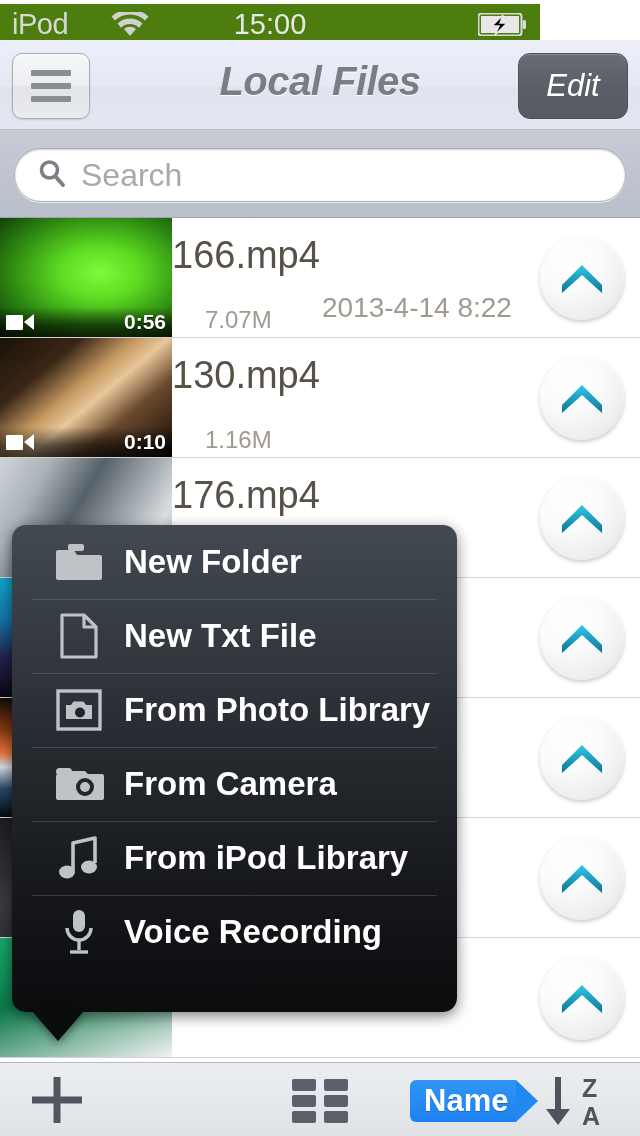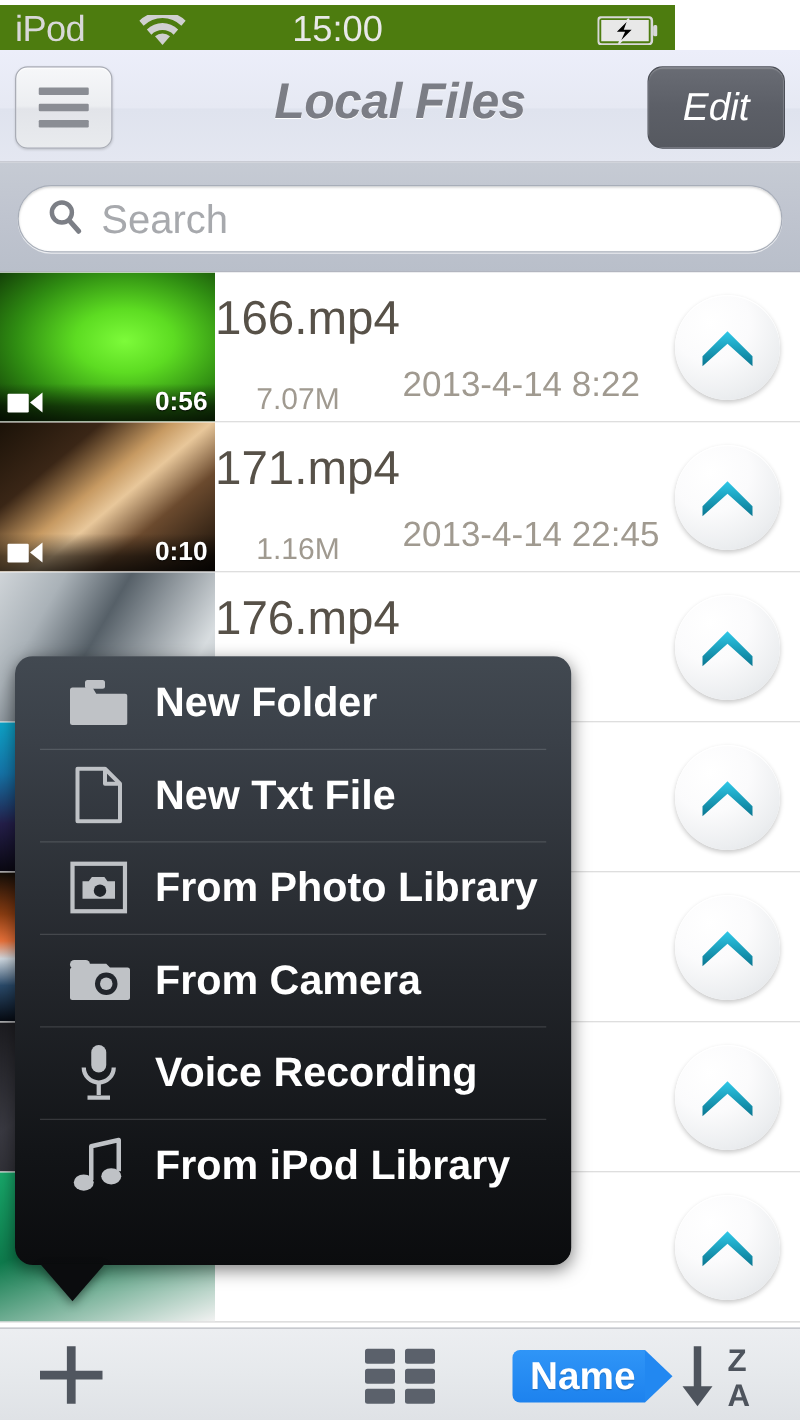--- a/index.html
+++ b/index.html
@@ -461,7 +461,7 @@
           <span class="dur">0:10</span>
         </div>
       </div>
-      <div class="fname">171.mp4</div>
+      <div class="fname">130.mp4</div>
       <div class="fsize">1.16M</div>
       <div class="fdate">2013-4-14 22:45</div>
       <div class="upload-btn">

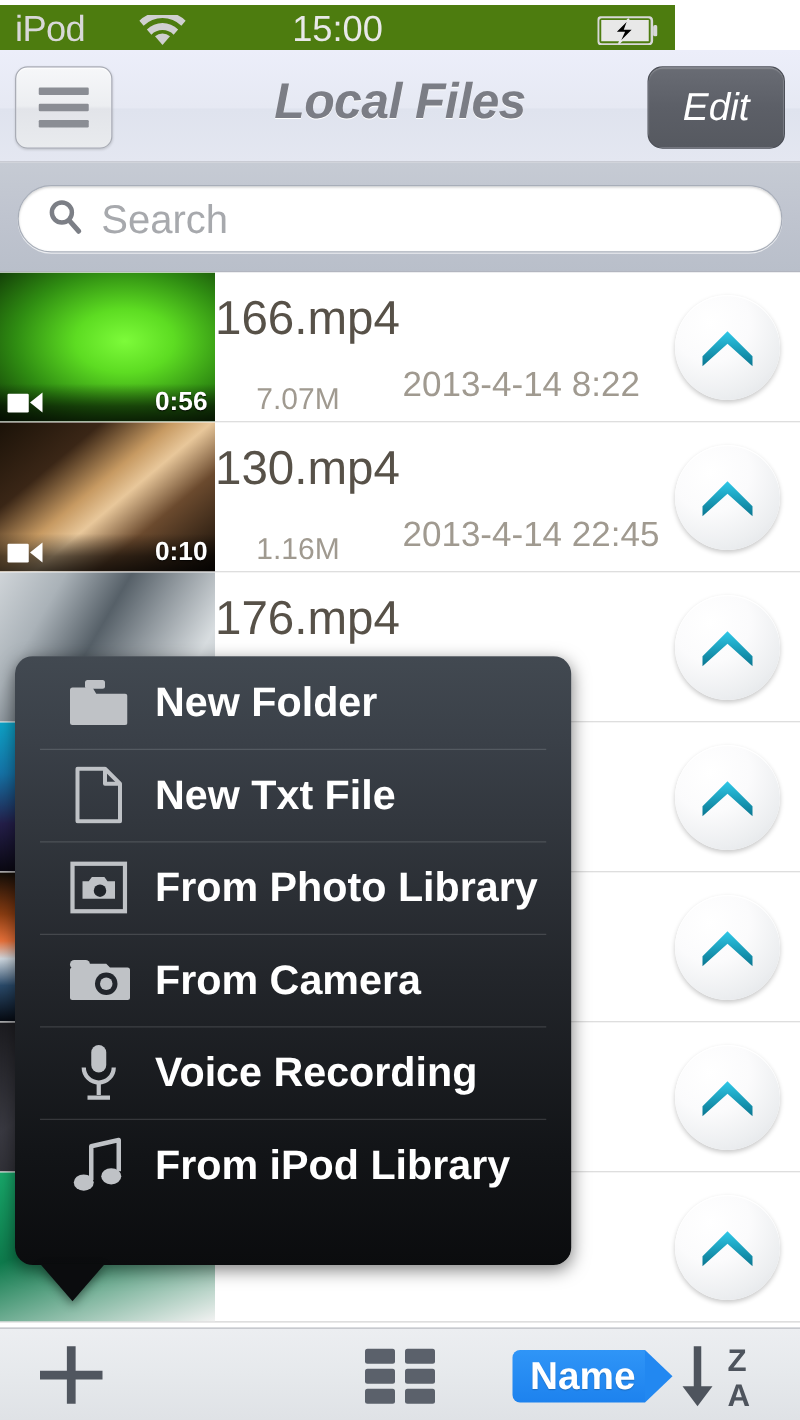--- a/index.html
+++ b/index.html
@@ -463,7 +463,6 @@
       </div>
       <div class="fname">130.mp4</div>
       <div class="fsize">1.16M</div>
-      <div class="fdate">2013-4-14 22:45</div>
       <div class="upload-btn">
         <svg width="54" height="54" viewBox="0 0 54 54">
           <path d="M27 14 L47 34 L47 42 L27 24 L7 42 L7 34 Z" fill="url(#cg1)"></path>

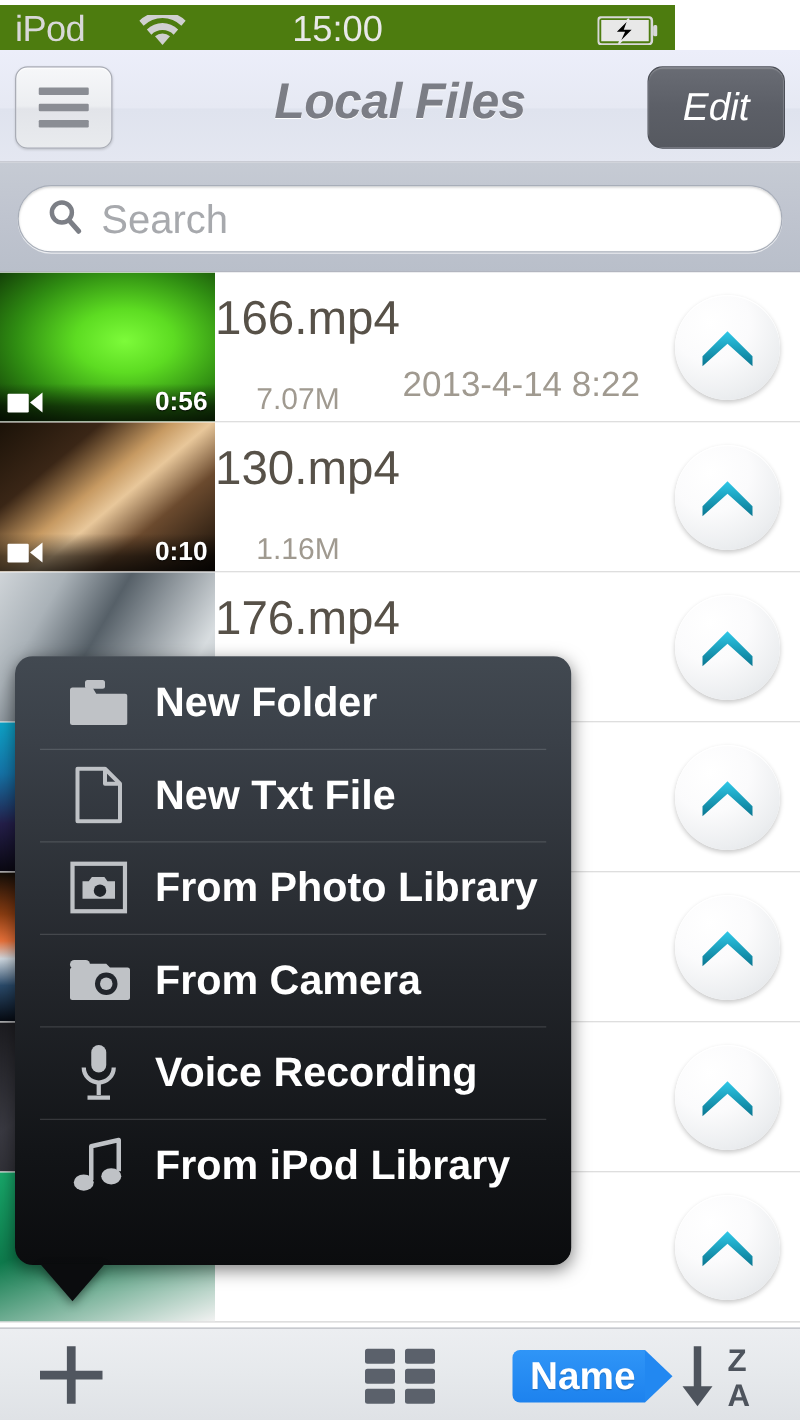--- a/index.html
+++ b/index.html
@@ -586,6 +586,17 @@
 
     <div class="pop-item">
       <span class="pop-icon">
+        <svg width="42" height="46" viewBox="0 0 42 46">
+          <path d="M15 35 V8 l22 -5 v25" fill="none" stroke="#bfc2c6" stroke-width="3.6" stroke-linejoin="round"></path>
+          <ellipse cx="9" cy="37" rx="8" ry="6.5" fill="#bfc2c6"></ellipse>
+          <ellipse cx="31" cy="32" rx="8" ry="6.5" fill="#bfc2c6"></ellipse>
+        </svg>
+      </span>
+      <span class="pop-label">From iPod Library</span>
+    </div>
+
+    <div class="pop-item">
+      <span class="pop-icon">
         <svg width="34" height="48" viewBox="0 0 34 48">
           <rect x="11" y="2" width="12" height="22" rx="6" fill="#bfc2c6"></rect>
           <path d="M5 20 a12 12 0 0 0 24 0" fill="none" stroke="#bfc2c6" stroke-width="3.4"></path>
@@ -594,17 +605,6 @@
         </svg>
       </span>
       <span class="pop-label">Voice Recording</span>
-    </div>
-
-    <div class="pop-item">
-      <span class="pop-icon">
-        <svg width="42" height="46" viewBox="0 0 42 46">
-          <path d="M15 35 V8 l22 -5 v25" fill="none" stroke="#bfc2c6" stroke-width="3.6" stroke-linejoin="round"></path>
-          <ellipse cx="9" cy="37" rx="8" ry="6.5" fill="#bfc2c6"></ellipse>
-          <ellipse cx="31" cy="32" rx="8" ry="6.5" fill="#bfc2c6"></ellipse>
-        </svg>
-      </span>
-      <span class="pop-label">From iPod Library</span>
     </div>
 
   </div>

